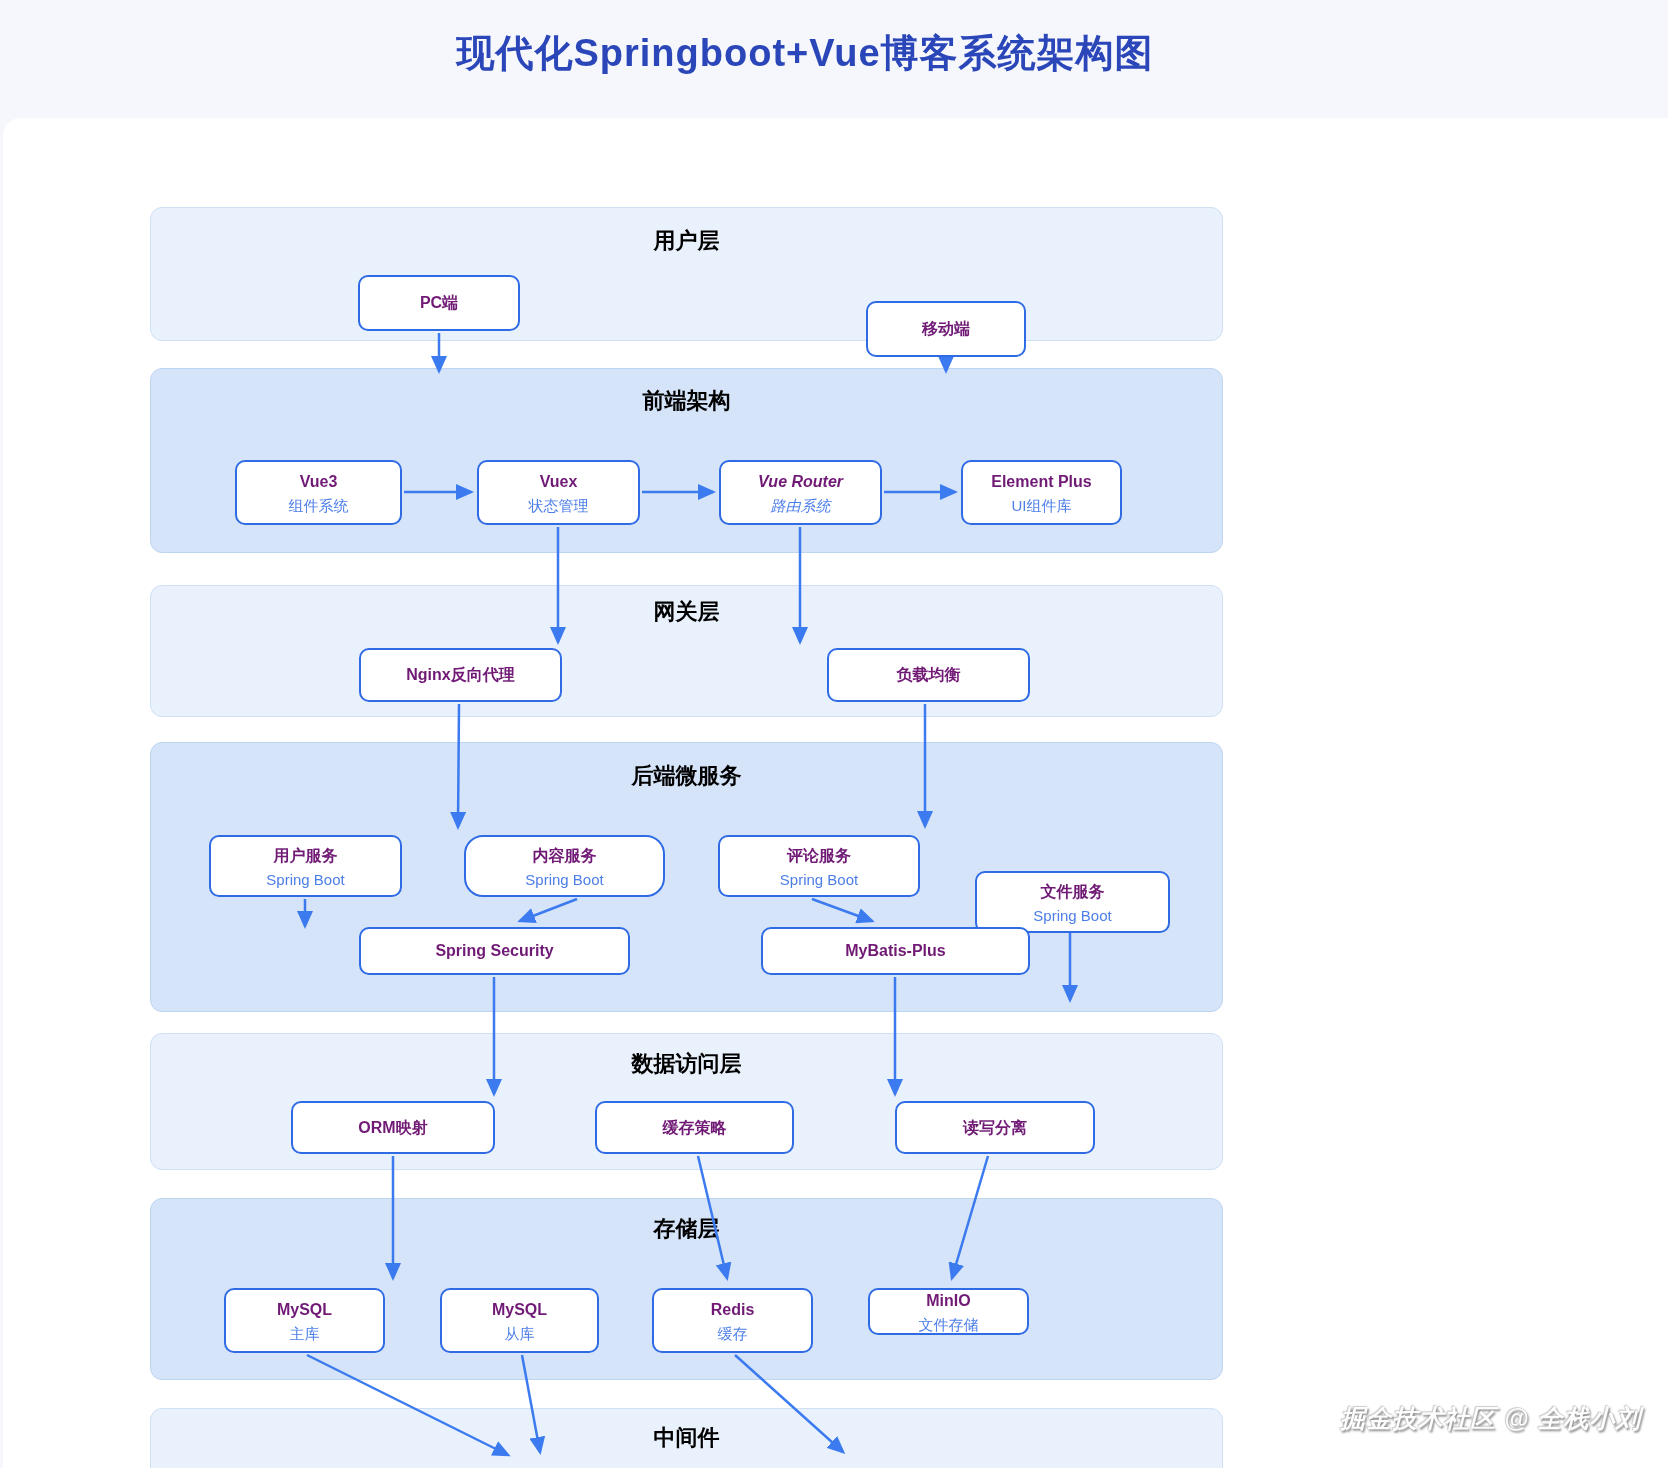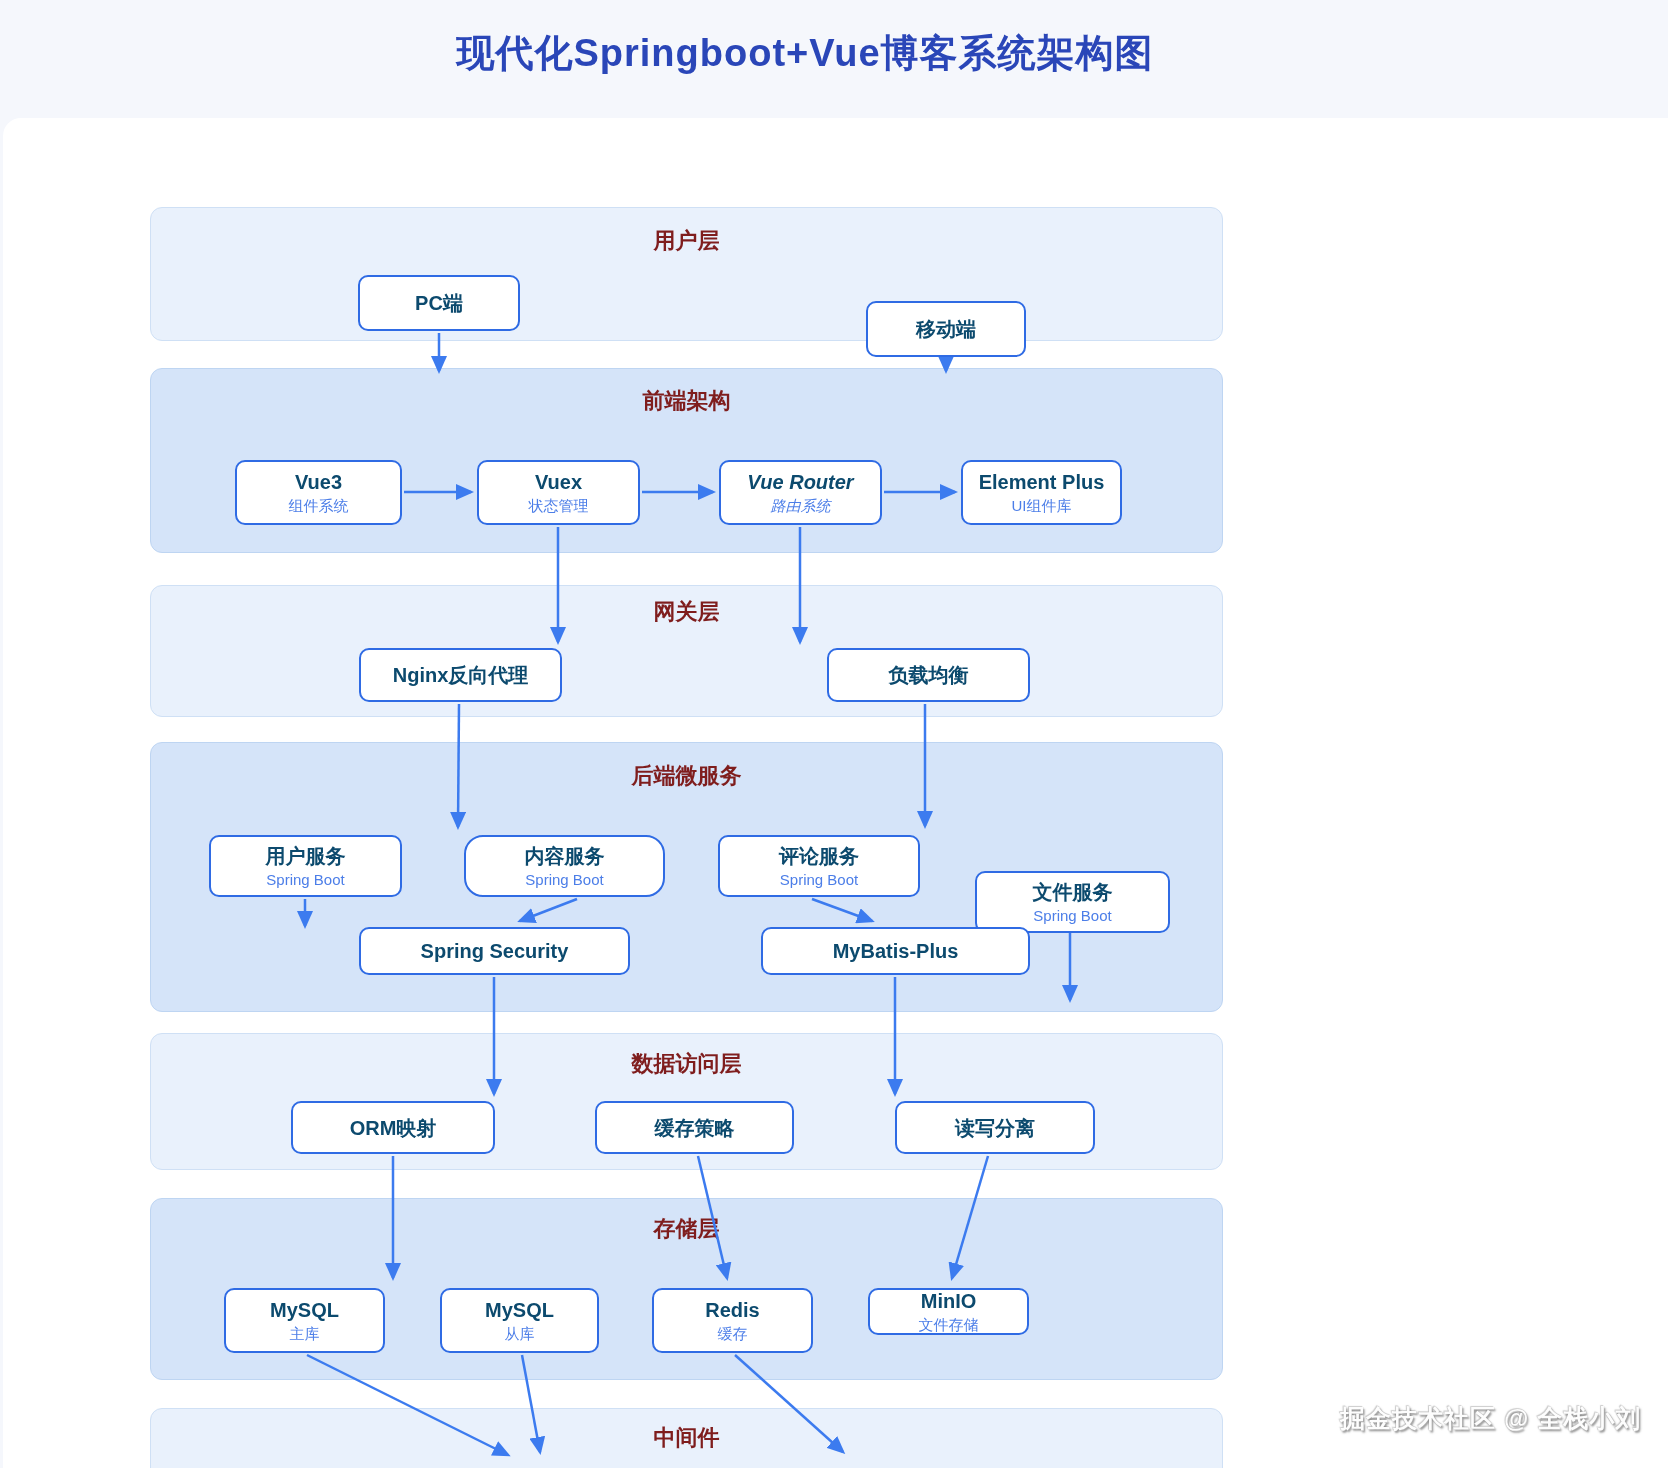--- a/index.html
+++ b/index.html
@@ -27,7 +27,7 @@
   .band-dark{background:#d5e4f9;border:1px solid #bed5f2;}
   .band-header{
     position:absolute;left:150px;width:1073px;text-align:center;
-    font-size:22px;font-weight:bold;color:#7f1d1d;line-height:24px;
+    font-size:22px;font-weight:bold;color:#000000;line-height:24px;
   }
   .node{
     position:absolute;box-sizing:border-box;

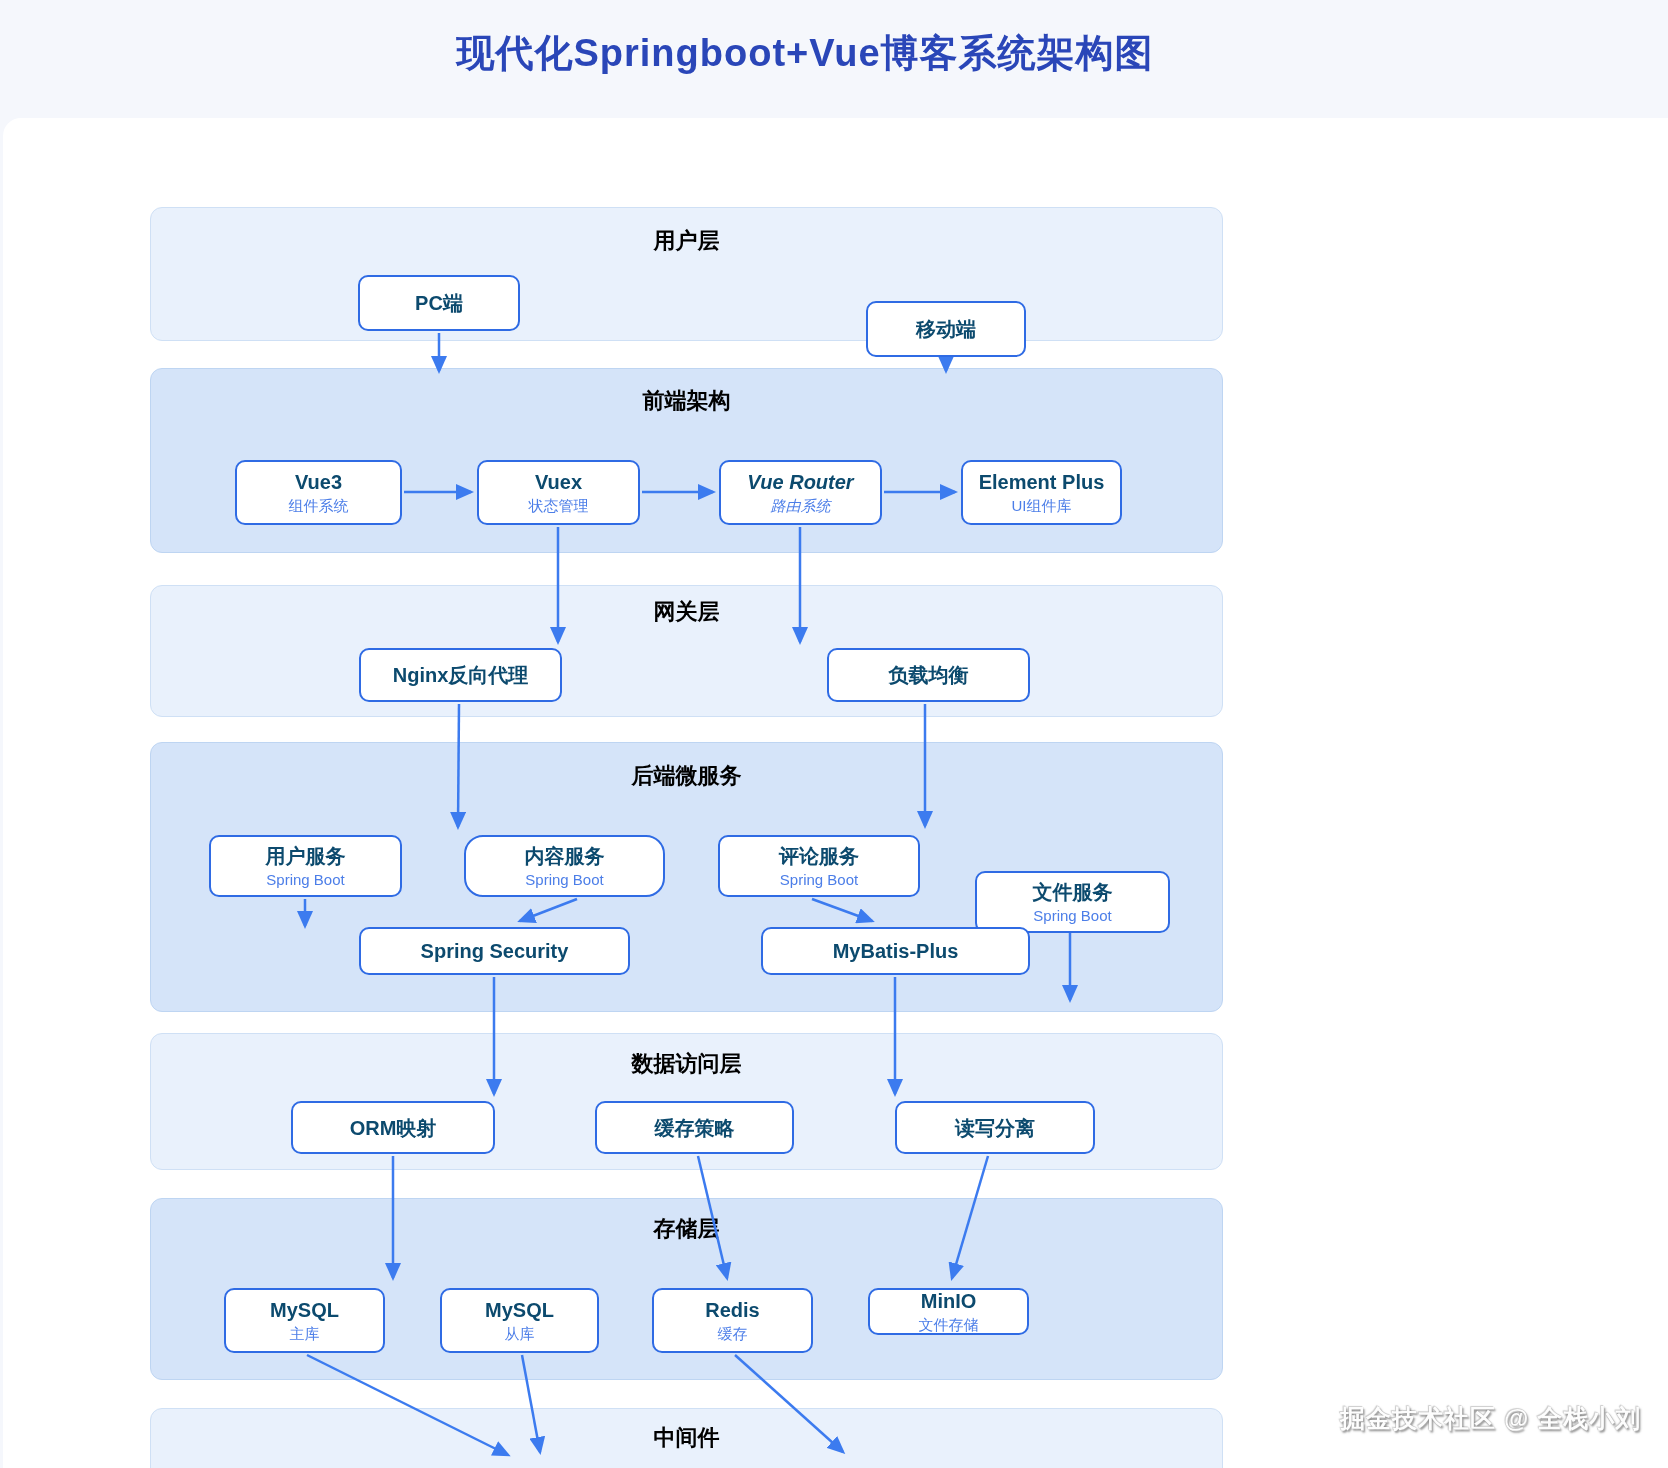--- a/index.html
+++ b/index.html
@@ -35,7 +35,7 @@
     display:flex;flex-direction:column;align-items:center;justify-content:center;
     gap:4px;
   }
-  .node .t{font-size:20px;font-weight:bold;color:#0c4a6e;line-height:22px;}
+  .node .t{font-size:16px;font-weight:bold;color:#701a75;line-height:22px;}
   .node .s{font-size:15px;color:#4c7ee8;line-height:17px;}
   svg.arrows{position:absolute;left:0;top:0;pointer-events:none;}
   .watermark{

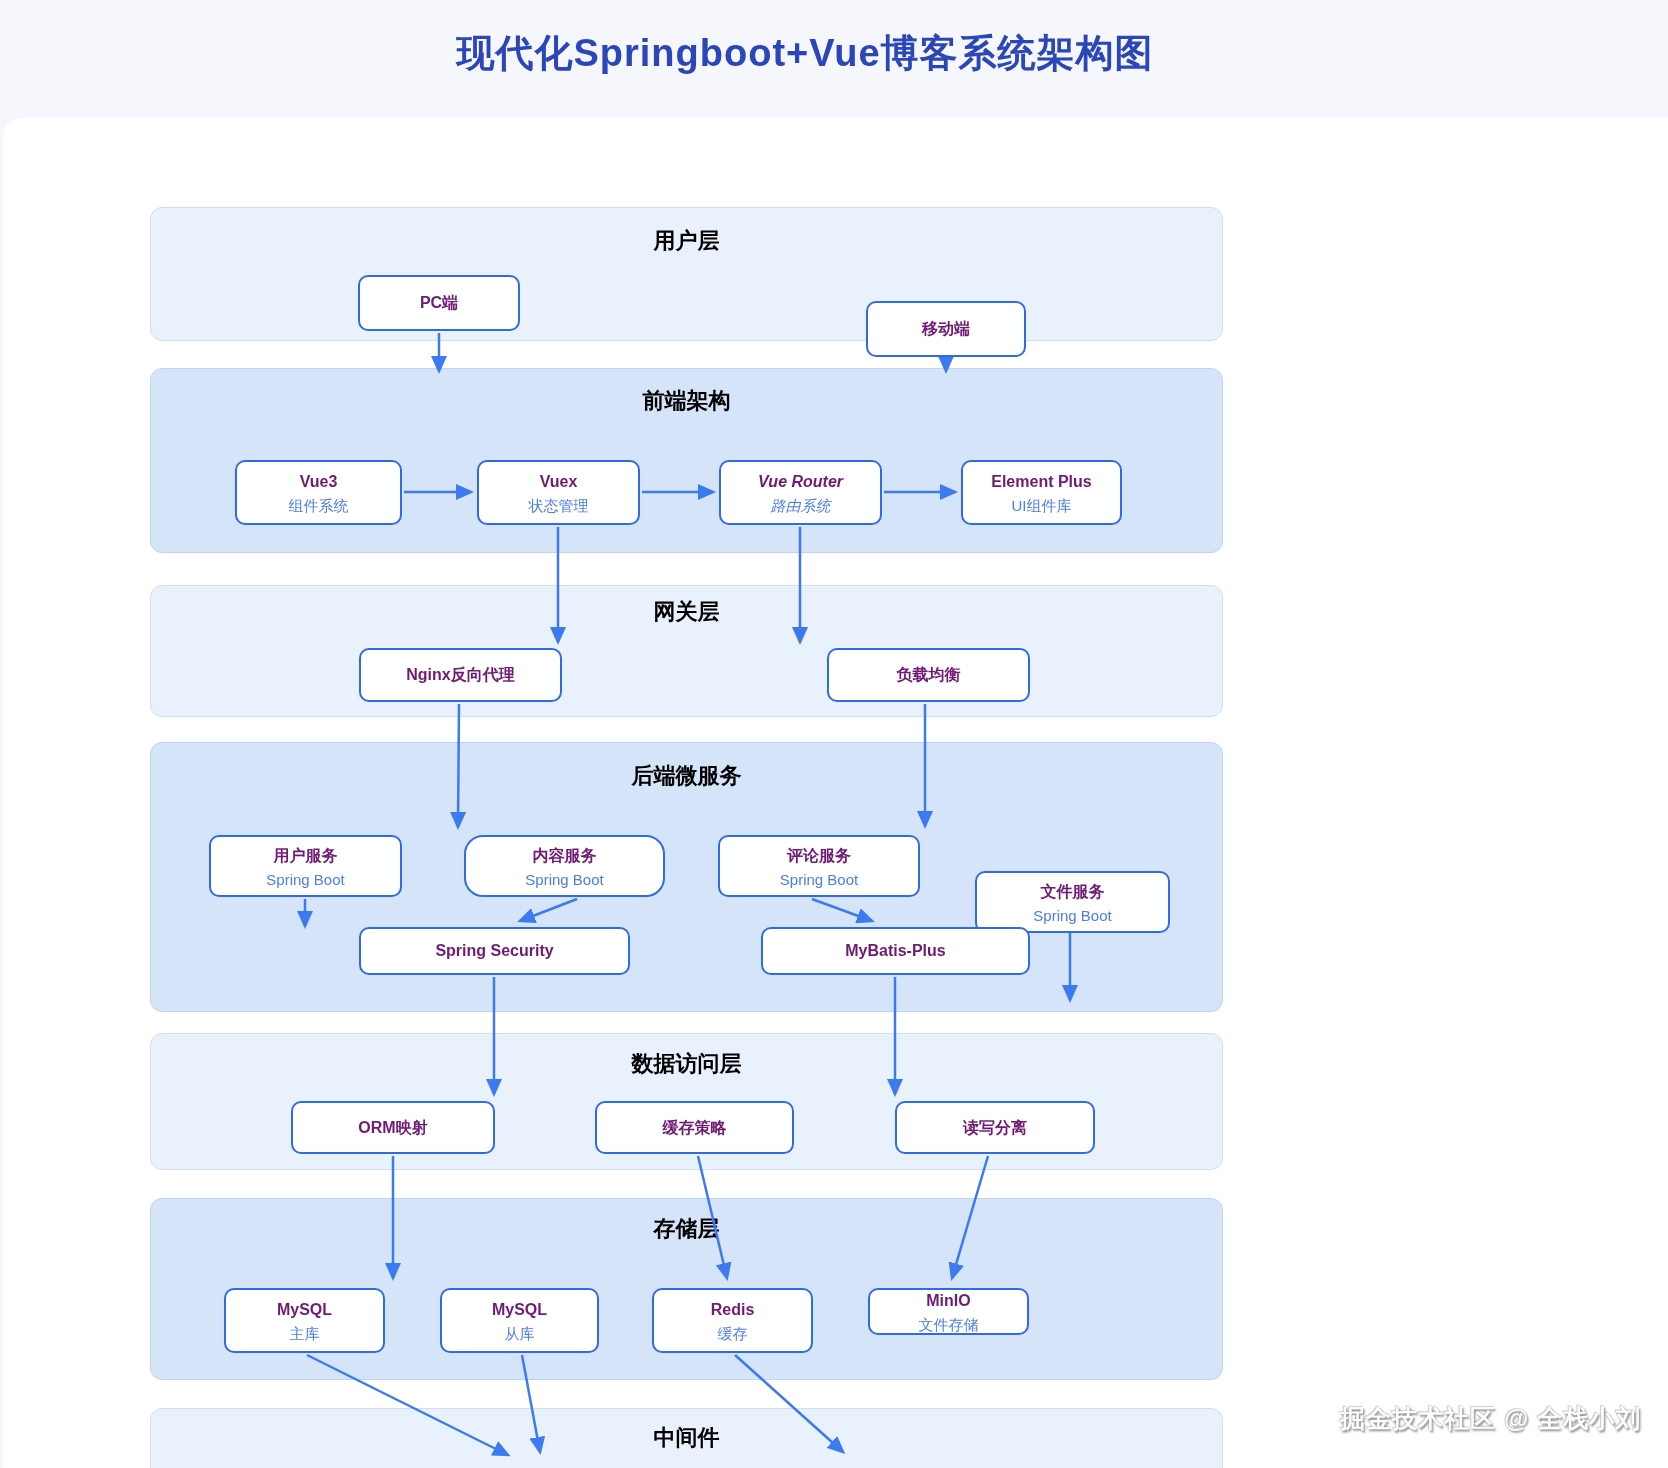--- a/index.html
+++ b/index.html
@@ -43,6 +43,7 @@
     font-size:25px;font-weight:bold;letter-spacing:1px;color:#fdfdfd;
     text-shadow:0 0 1px #9a9a9a,1.5px 1.5px 2px rgba(70,70,70,.55),-1px -1px 1px rgba(130,130,130,.35);
     white-space:nowrap;
+    font-style:italic;
   }
 </style>
 </head>

